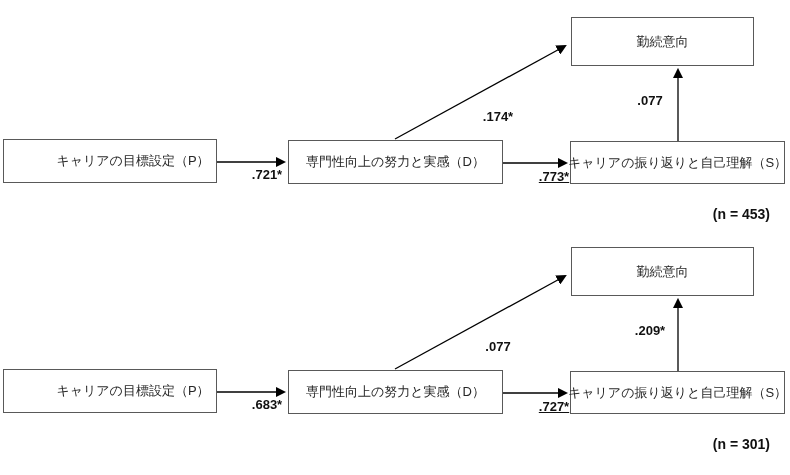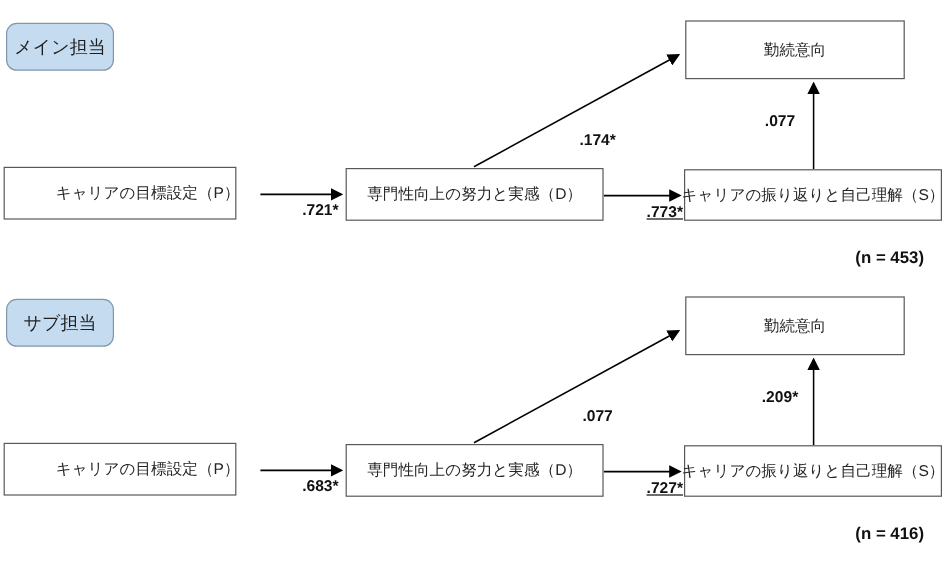--- a/index.html
+++ b/index.html
@@ -104,7 +104,6 @@
       <line x1="395" y1="139" x2="565" y2="46" stroke="#000000" stroke-width="1.3" marker-end="url(#ah0)"></line>
       <line x1="678" y1="141" x2="678" y2="70" stroke="#000000" stroke-width="1.3" marker-end="url(#ah0)"></line>
     </svg>
-    <div class="group-label">メイン担当</div>
     <div class="box box-goal">キャリアの目標設定（P）</div>
     <div class="box box-effort">専門性向上の努力と実感（D）</div>
     <div class="box box-reflection">キャリアの振り返りと自己理解（S）</div>

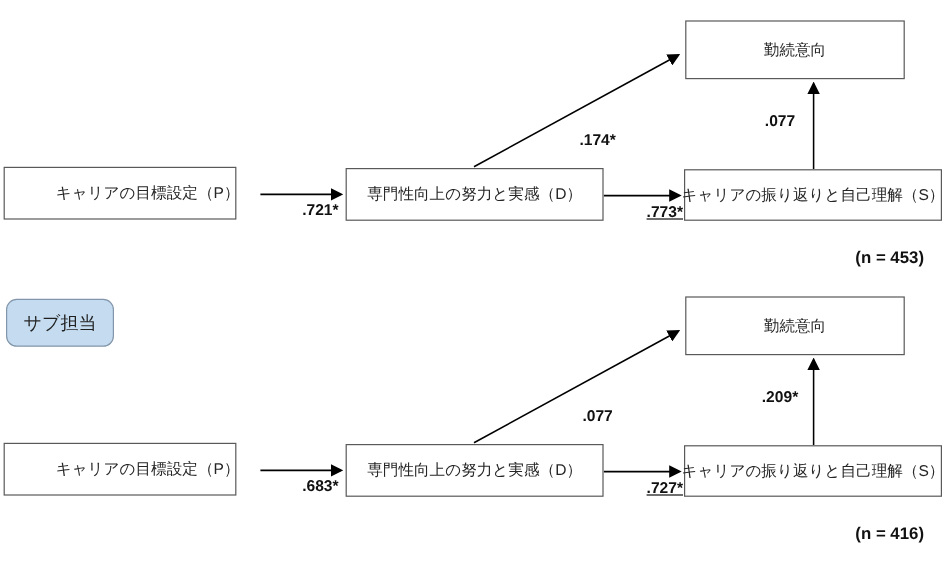--- a/index.html
+++ b/index.html
@@ -58,7 +58,7 @@
     box-sizing: border-box;
     white-space: nowrap;
   }
-  .box-goal       { left: 3px;   top: 139px; width: 194px; height: 44px; padding-left: 46px; }
+  .box-goal       { left: 3px;   top: 139px; width: 214px; height: 44px; padding-left: 46px; }
   .box-effort     { left: 288px; top: 140px; width: 215px; height: 44px; text-align: center; }
   .box-reflection { left: 570px; top: 141px; width: 215px; height: 43px; }
   .box-retention  { left: 571px; top: 17px;  width: 183px; height: 49px; }

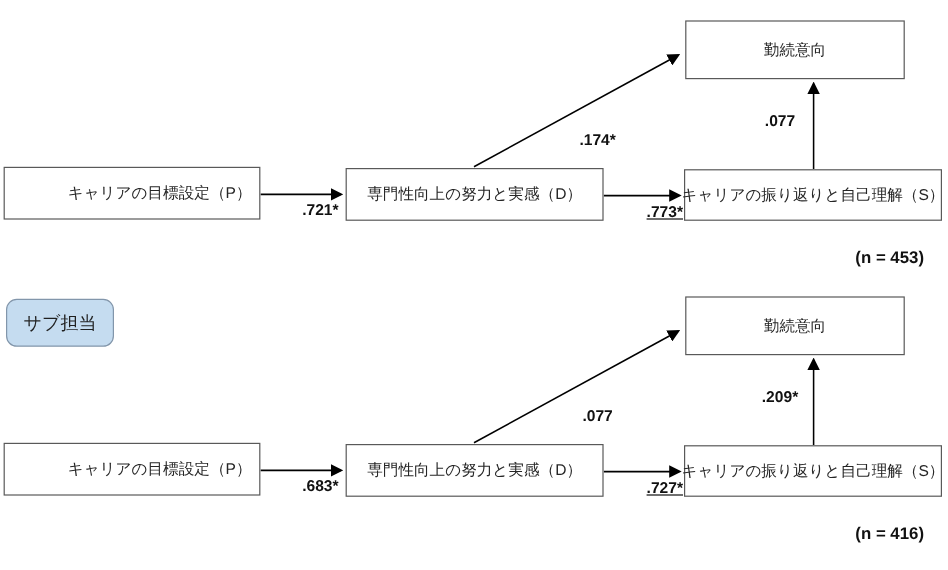--- a/index.html
+++ b/index.html
@@ -127,7 +127,6 @@
       <line x1="395" y1="139" x2="565" y2="46" stroke="#000000" stroke-width="1.3" marker-end="url(#ah1)"></line>
       <line x1="678" y1="141" x2="678" y2="70" stroke="#000000" stroke-width="1.3" marker-end="url(#ah1)"></line>
     </svg>
-    <div class="group-label">サブ担当</div>
     <div class="box box-goal">キャリアの目標設定（P）</div>
     <div class="box box-effort">専門性向上の努力と実感（D）</div>
     <div class="box box-reflection">キャリアの振り返りと自己理解（S）</div>

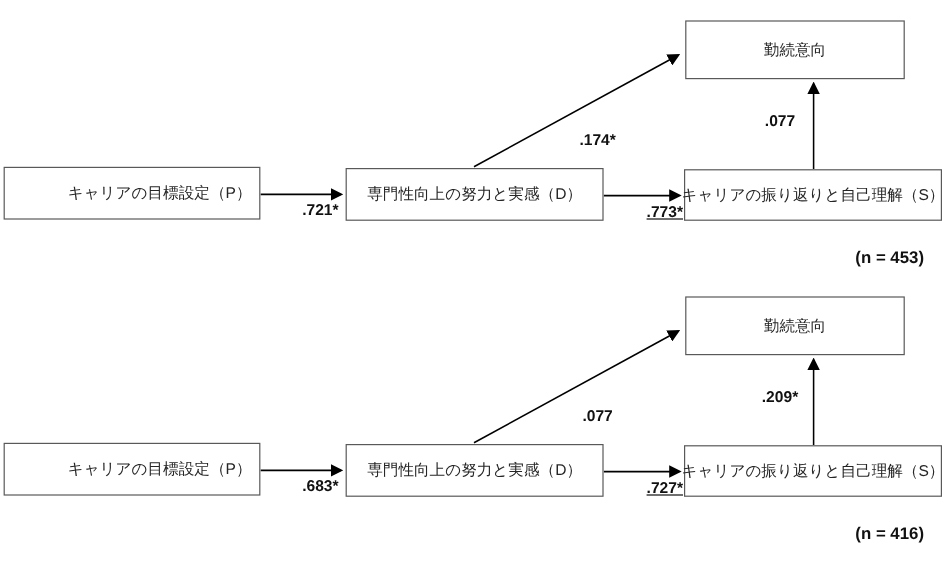--- a/index.html
+++ b/index.html
@@ -135,7 +135,7 @@
     <div class="coef coef-effort-reflection">.727*</div>
     <div class="coef coef-effort-retention">.077</div>
     <div class="coef coef-reflection-retention">.209*</div>
-    <div class="n-label">(n = 416)</div>
+    <div class="n-label">(n = 301)</div>
   </section>
 
 </div>

